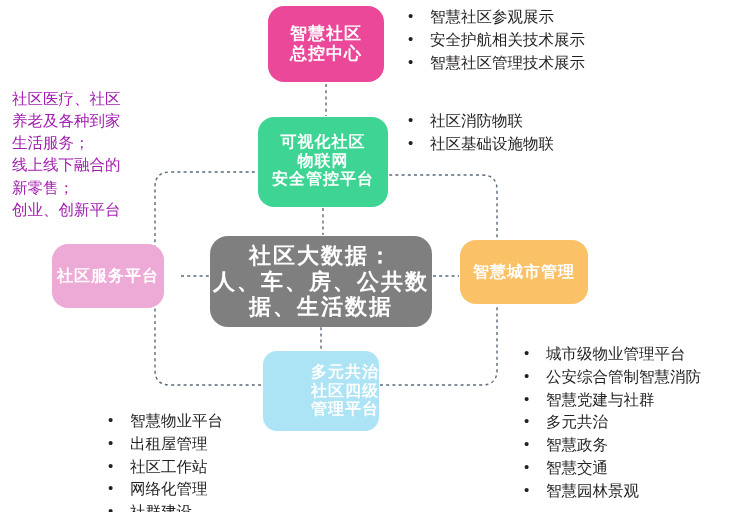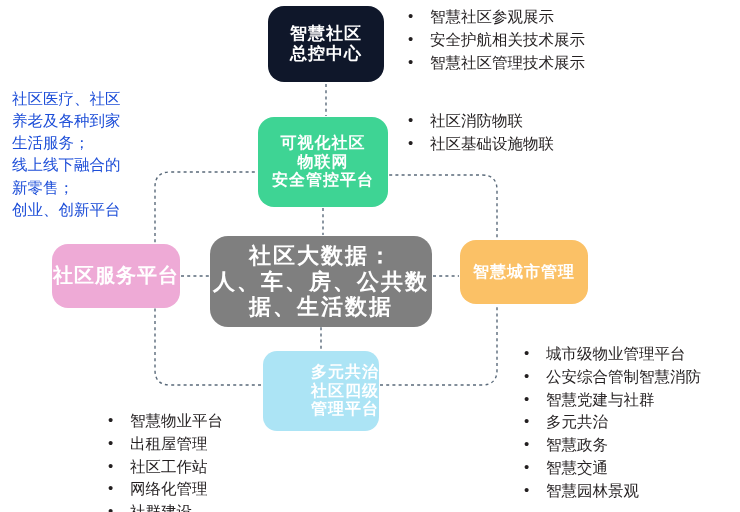--- a/index.html
+++ b/index.html
@@ -28,7 +28,7 @@
   
   #node-command-center{
     left:268px;top:6px;width:116px;height:76px;
-    background:#0f172a;border-radius:16px;font-size:17px;
+    background:#ec4899;border-radius:16px;font-size:17px;
   }
   #node-iot-platform{
     left:258px;top:117px;width:130px;height:90px;

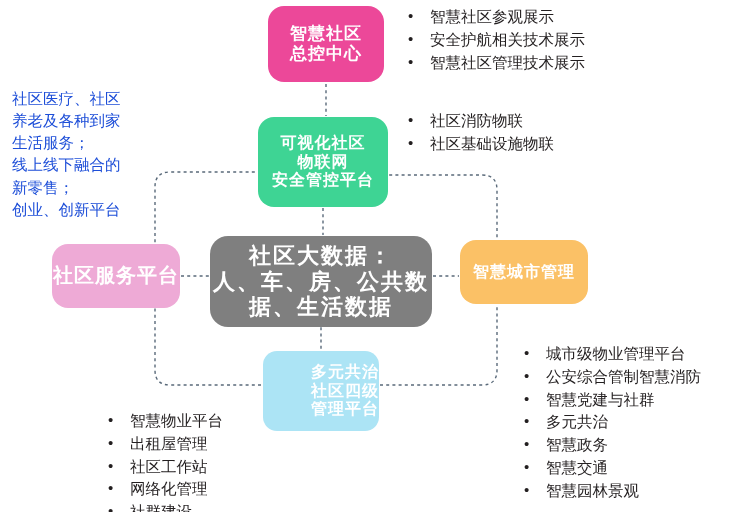--- a/index.html
+++ b/index.html
@@ -54,7 +54,7 @@
   
   .textblock{
     position:absolute;
-    color:#1d4ed8;
+    color:#a21caf;
     font-size:15.5px;
     line-height:1.43;
     white-space:pre-line;

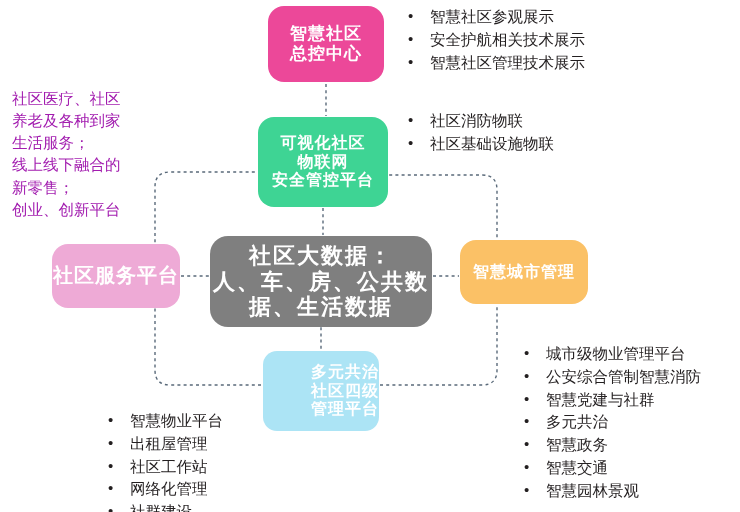--- a/index.html
+++ b/index.html
@@ -32,7 +32,7 @@
   }
   #node-iot-platform{
     left:258px;top:117px;width:130px;height:90px;
-    background:#3ed494;border-radius:16px;font-size:16px;
+    background:#3ed494;border-radius:16px;font-size:16px;font-family:Liberation Mono, monospace;
   }
   #node-big-data{
     left:210px;top:236px;width:222px;height:91px;

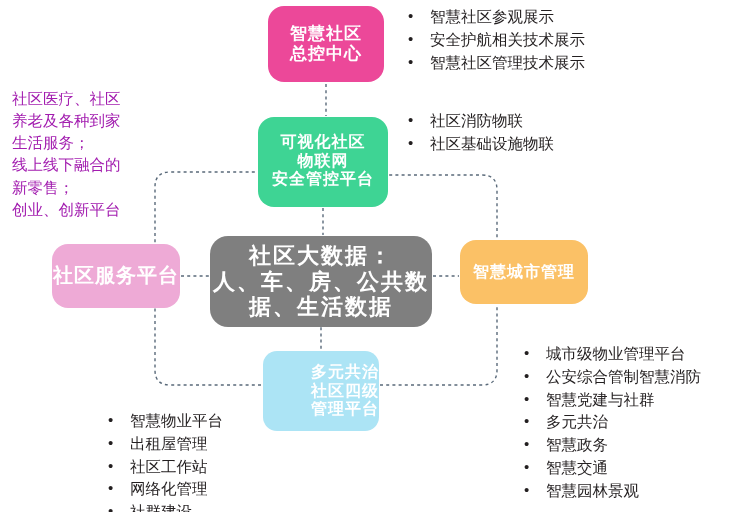--- a/index.html
+++ b/index.html
@@ -39,8 +39,8 @@
     background:#7f7f7f;border-radius:18px;font-size:22px;letter-spacing:2px;
   }
   #node-service-platform{
-    left:52px;top:244px;width:128px;height:64px;
-    background:#eeaad6;border-radius:16px;font-size:20px;
+    left:52px;top:244px;width:112px;height:64px;
+    background:#eeaad6;border-radius:16px;font-size:16px;
   }
   #node-city-mgmt{
     left:460px;top:240px;width:128px;height:64px;

